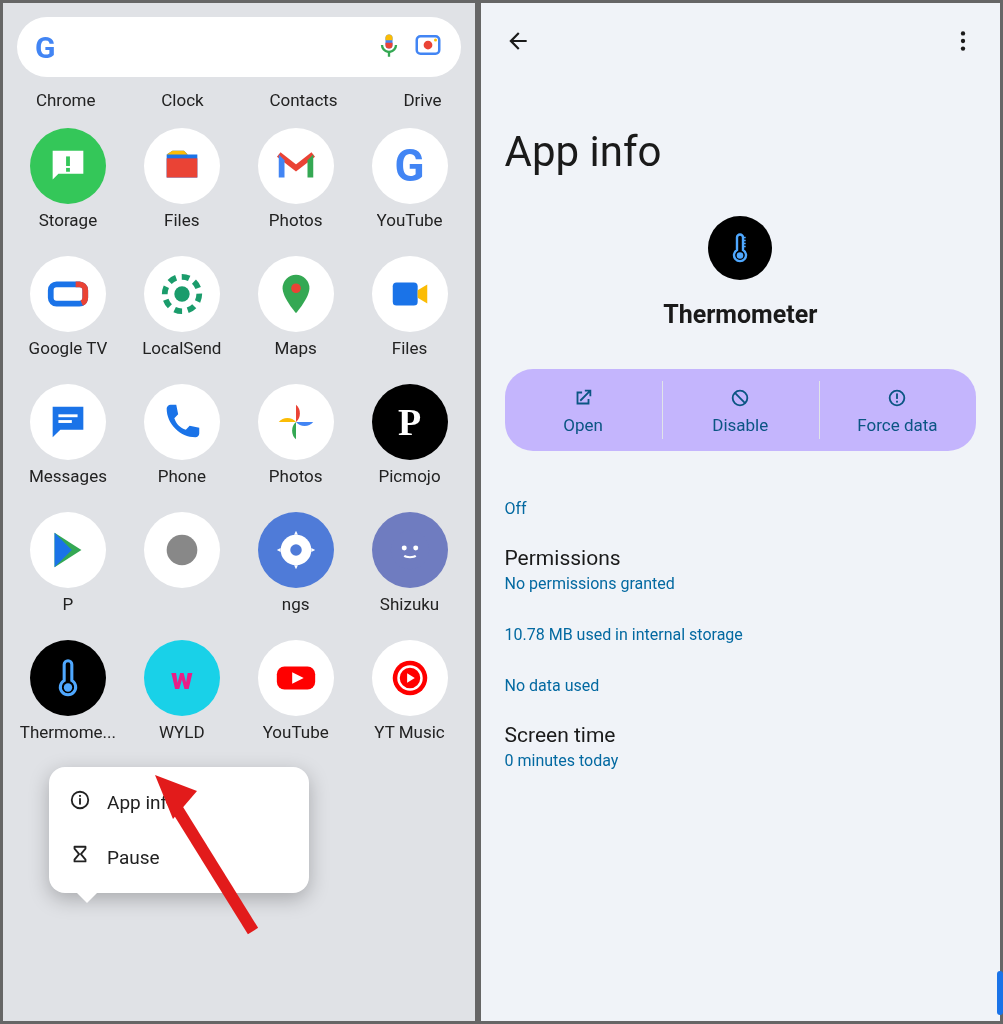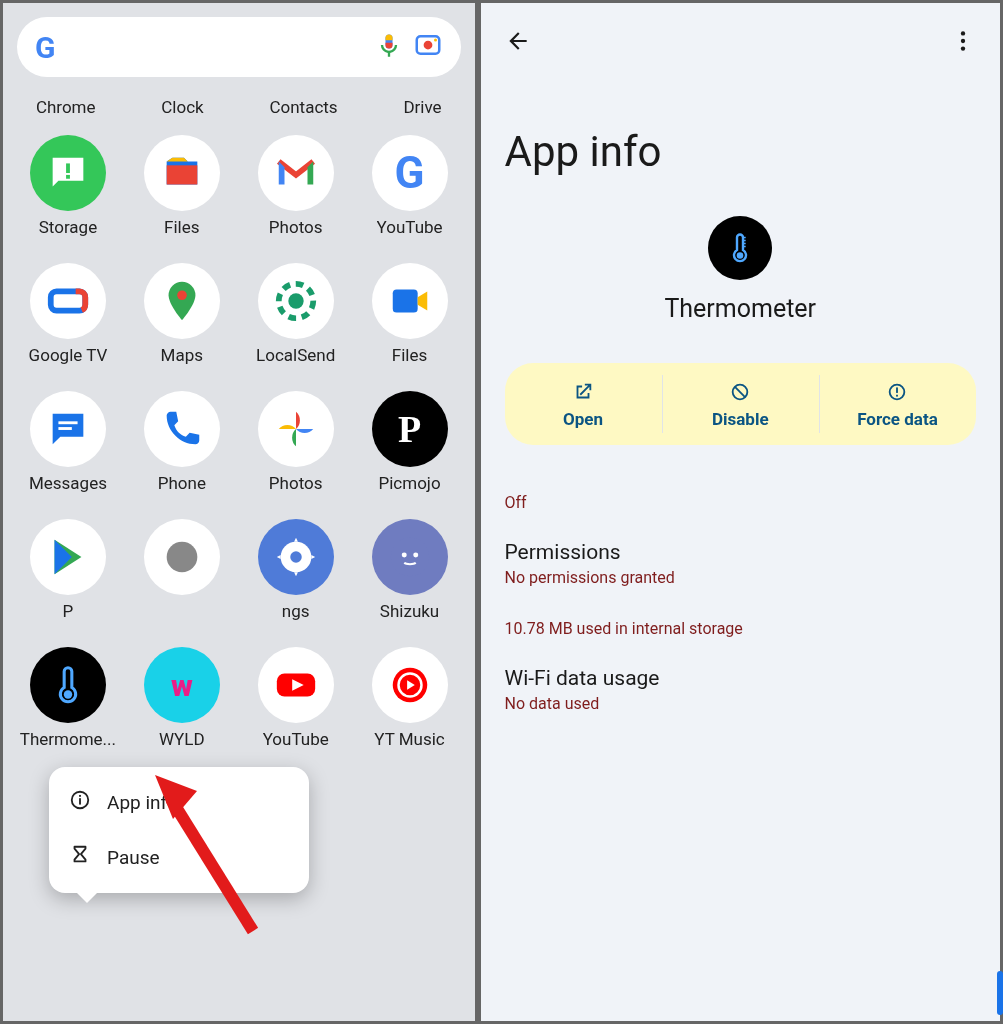--- a/index.html
+++ b/index.html
@@ -79,7 +79,7 @@
     text-overflow: ellipsis;
     text-align:center;
   }
-  .first-labels .app-label{ margin-top:8px;}
+  .first-labels .app-label{ margin-top:1px;}
 
   .popup {
     position: absolute;

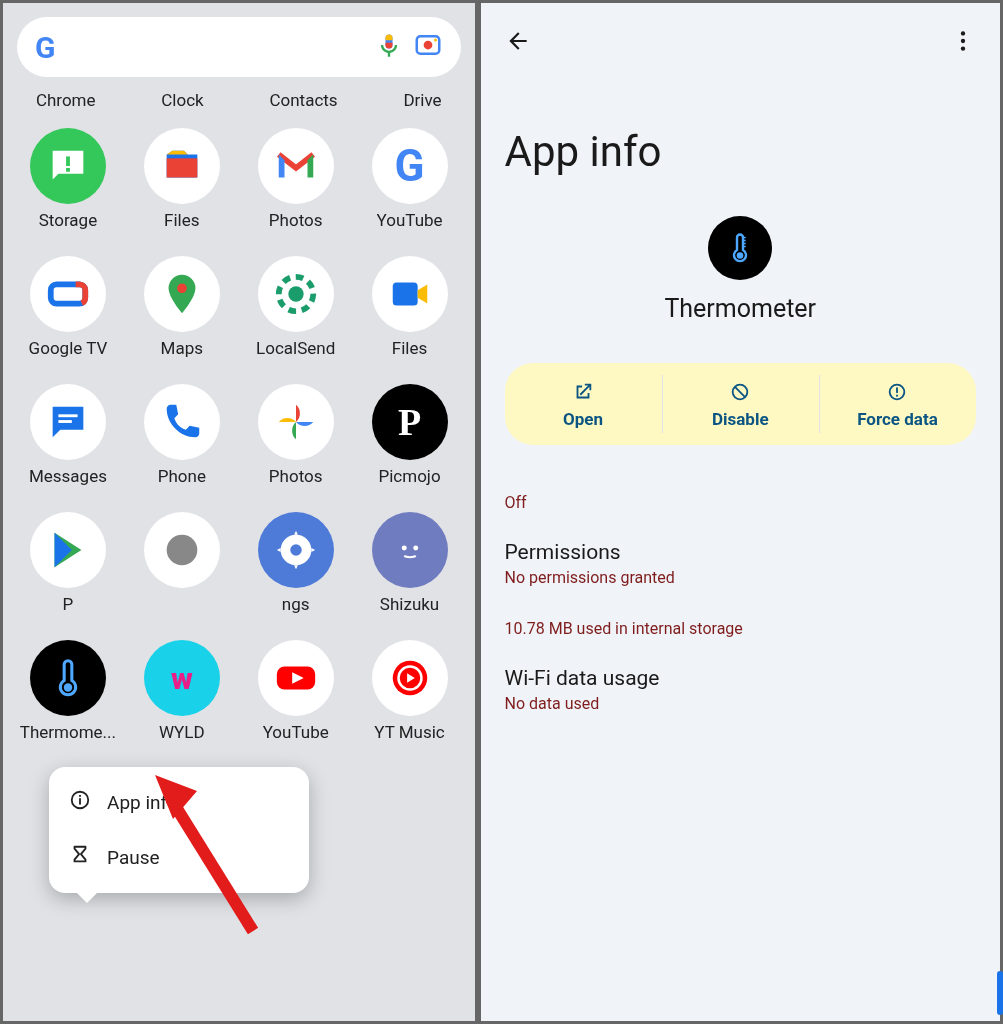--- a/index.html
+++ b/index.html
@@ -144,7 +144,8 @@
   .app-header .app-name{
     font-size:25px;
     color:#1a1a1a;
-    margin-top:14px;
+    margin-top:20px;
+    font-weight:bold;
   }
   .action-row{
     margin-top:40px;

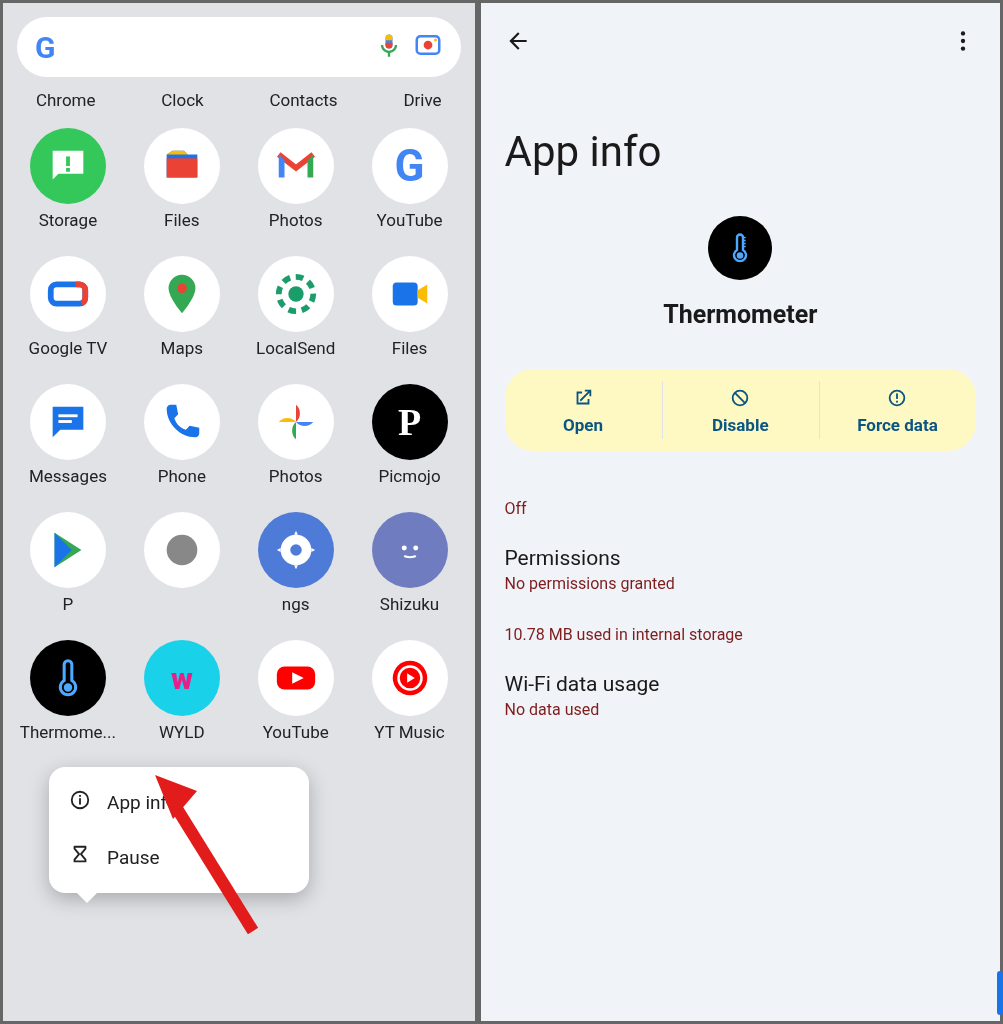--- a/index.html
+++ b/index.html
@@ -281,20 +281,20 @@
       <div class="app">
         <div class="app-icon" style="background:#fff">
           <svg width="46" height="46" viewBox="0 0 24 24">
+            <circle cx="12" cy="12" r="9" fill="none" stroke="#1a9c6b" stroke-width="3" stroke-dasharray="4 3"></circle>
+            <circle cx="12" cy="12" r="4" fill="#1a9c6b"></circle>
+          </svg>
+        </div>
+        <div class="app-label">LocalSend</div>
+      </div>
+      <div class="app">
+        <div class="app-icon" style="background:#fff">
+          <svg width="46" height="46" viewBox="0 0 24 24">
             <path d="M12 2a7 7 0 0 0-7 7c0 5 7 13 7 13s7-8 7-13a7 7 0 0 0-7-7z" fill="#34a853"></path>
             <circle cx="12" cy="9" r="2.5" fill="#ea4335"></circle>
           </svg>
         </div>
         <div class="app-label">Maps</div>
-      </div>
-      <div class="app">
-        <div class="app-icon" style="background:#fff">
-          <svg width="46" height="46" viewBox="0 0 24 24">
-            <circle cx="12" cy="12" r="9" fill="none" stroke="#1a9c6b" stroke-width="3" stroke-dasharray="4 3"></circle>
-            <circle cx="12" cy="12" r="4" fill="#1a9c6b"></circle>
-          </svg>
-        </div>
-        <div class="app-label">LocalSend</div>
       </div>
       <div class="app">
         <div class="app-icon" style="background:#fff">

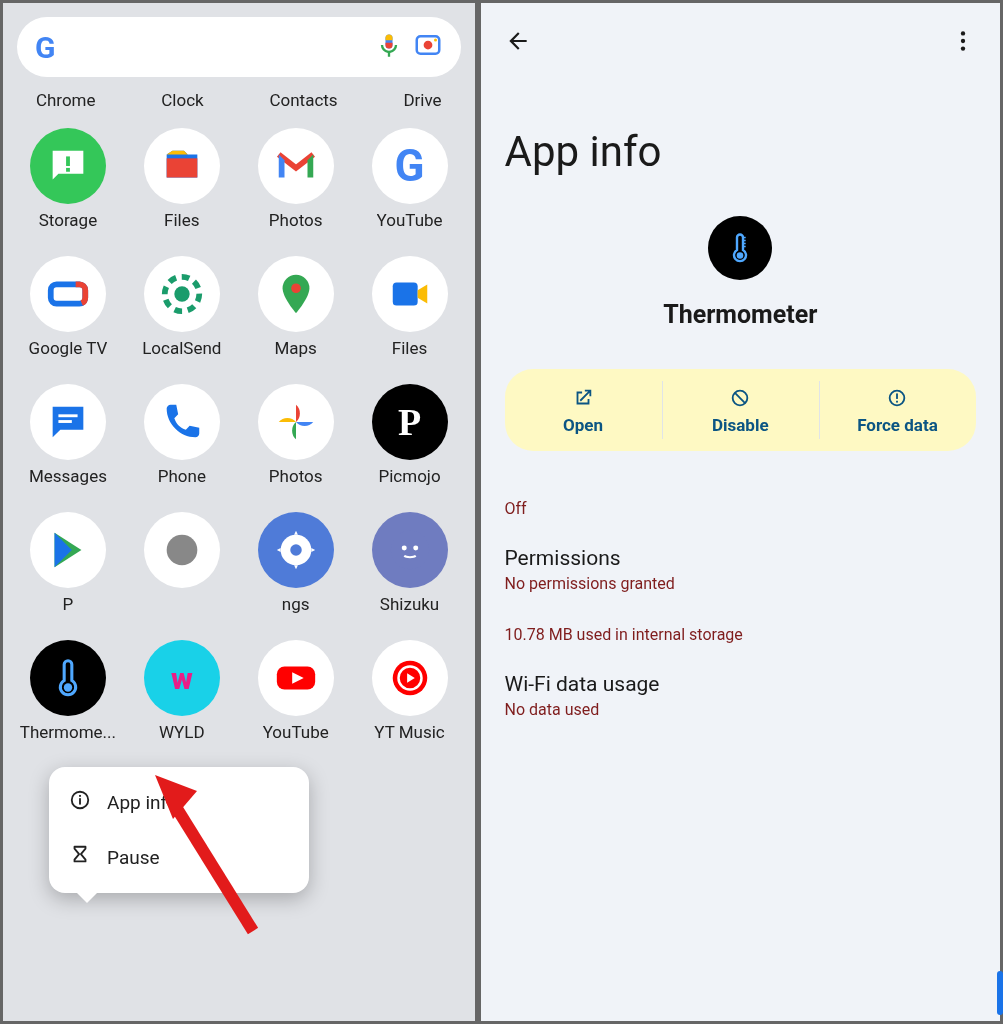--- a/index.html
+++ b/index.html
@@ -149,11 +149,10 @@
   }
   .action-row{
     margin-top:40px;
-    background:#fef9c3;
+    background:#c4b5fd;
     border-radius:28px;
     display:flex;
     overflow:hidden;
-    font-weight:bold;
   }
   .action-btn{
     flex:1;

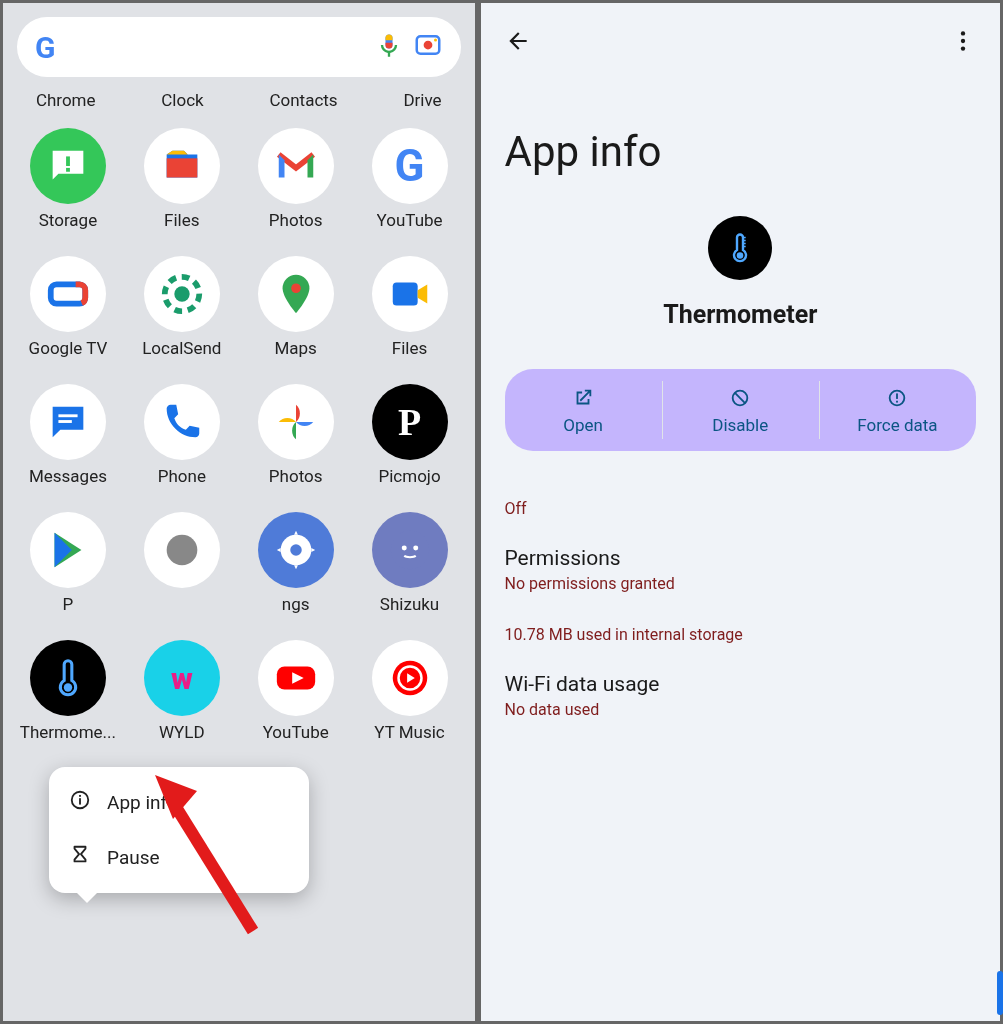--- a/index.html
+++ b/index.html
@@ -177,7 +177,7 @@
     padding:14px 0;
   }
   .li-title{font-size:21px;color:#1a1a1a;}
-  .li-sub{font-size:16px;color:#7f1d1d;margin-top:4px;}
+  .li-sub{font-size:16px;color:#0369a1;margin-top:4px;}
   .scroll-hint{
     position:absolute;
     right:-3px;

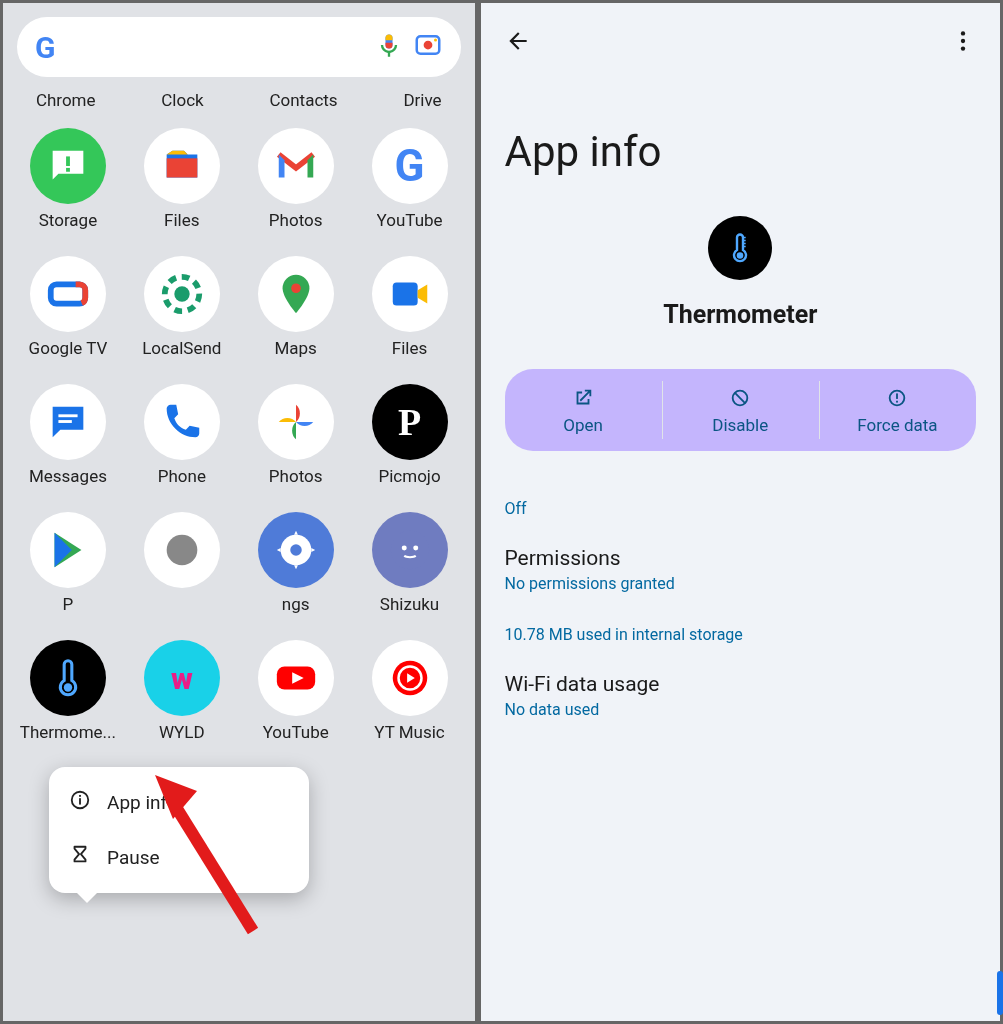--- a/index.html
+++ b/index.html
@@ -511,7 +511,6 @@
         <div class="li-sub">10.78 MB used in internal storage</div>
       </div>
       <div class="list-item">
-        <div class="li-title">Wi-Fi data usage</div>
         <div class="li-sub">No data used</div>
       </div>
     </div>

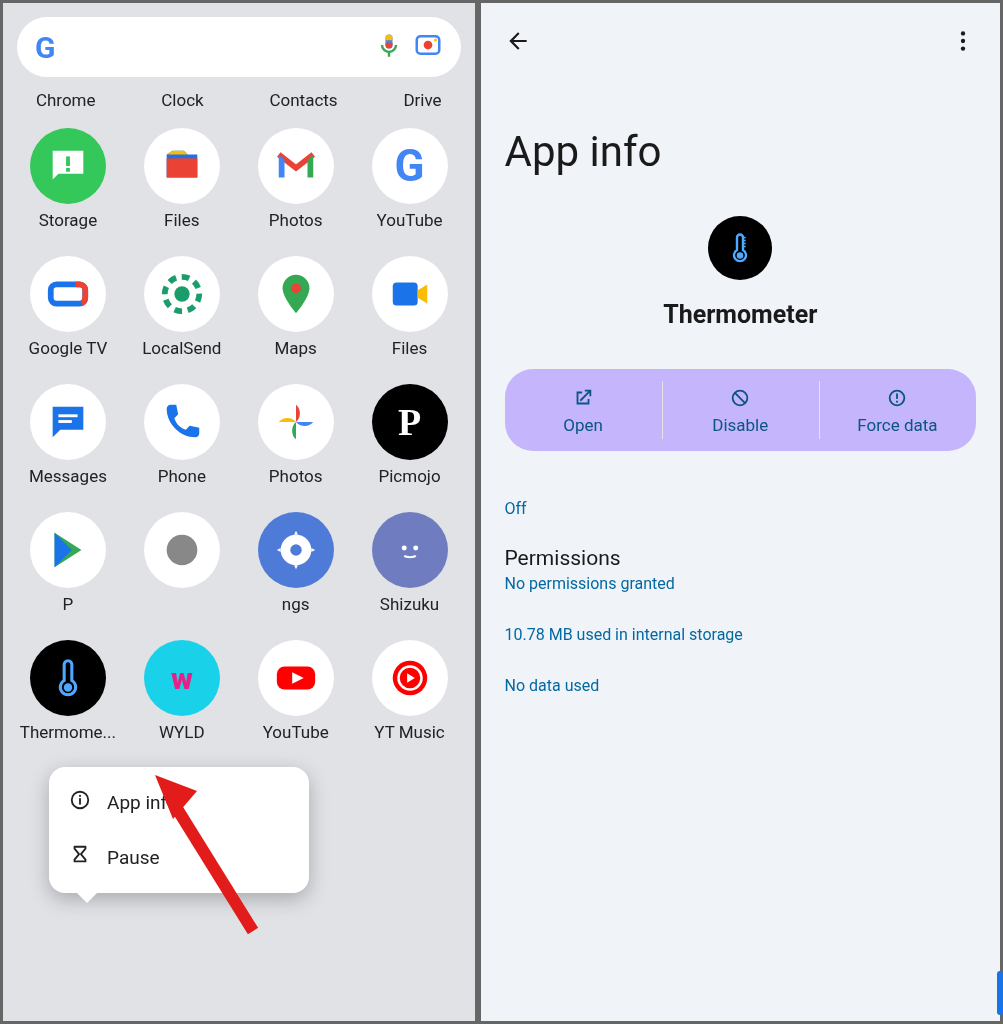--- a/index.html
+++ b/index.html
@@ -513,6 +513,10 @@
       <div class="list-item">
         <div class="li-sub">No data used</div>
       </div>
+      <div class="list-item">
+        <div class="li-title">Screen time</div>
+        <div class="li-sub">0 minutes today</div>
+      </div>
     </div>
 
   <div class="scroll-hint"></div>

